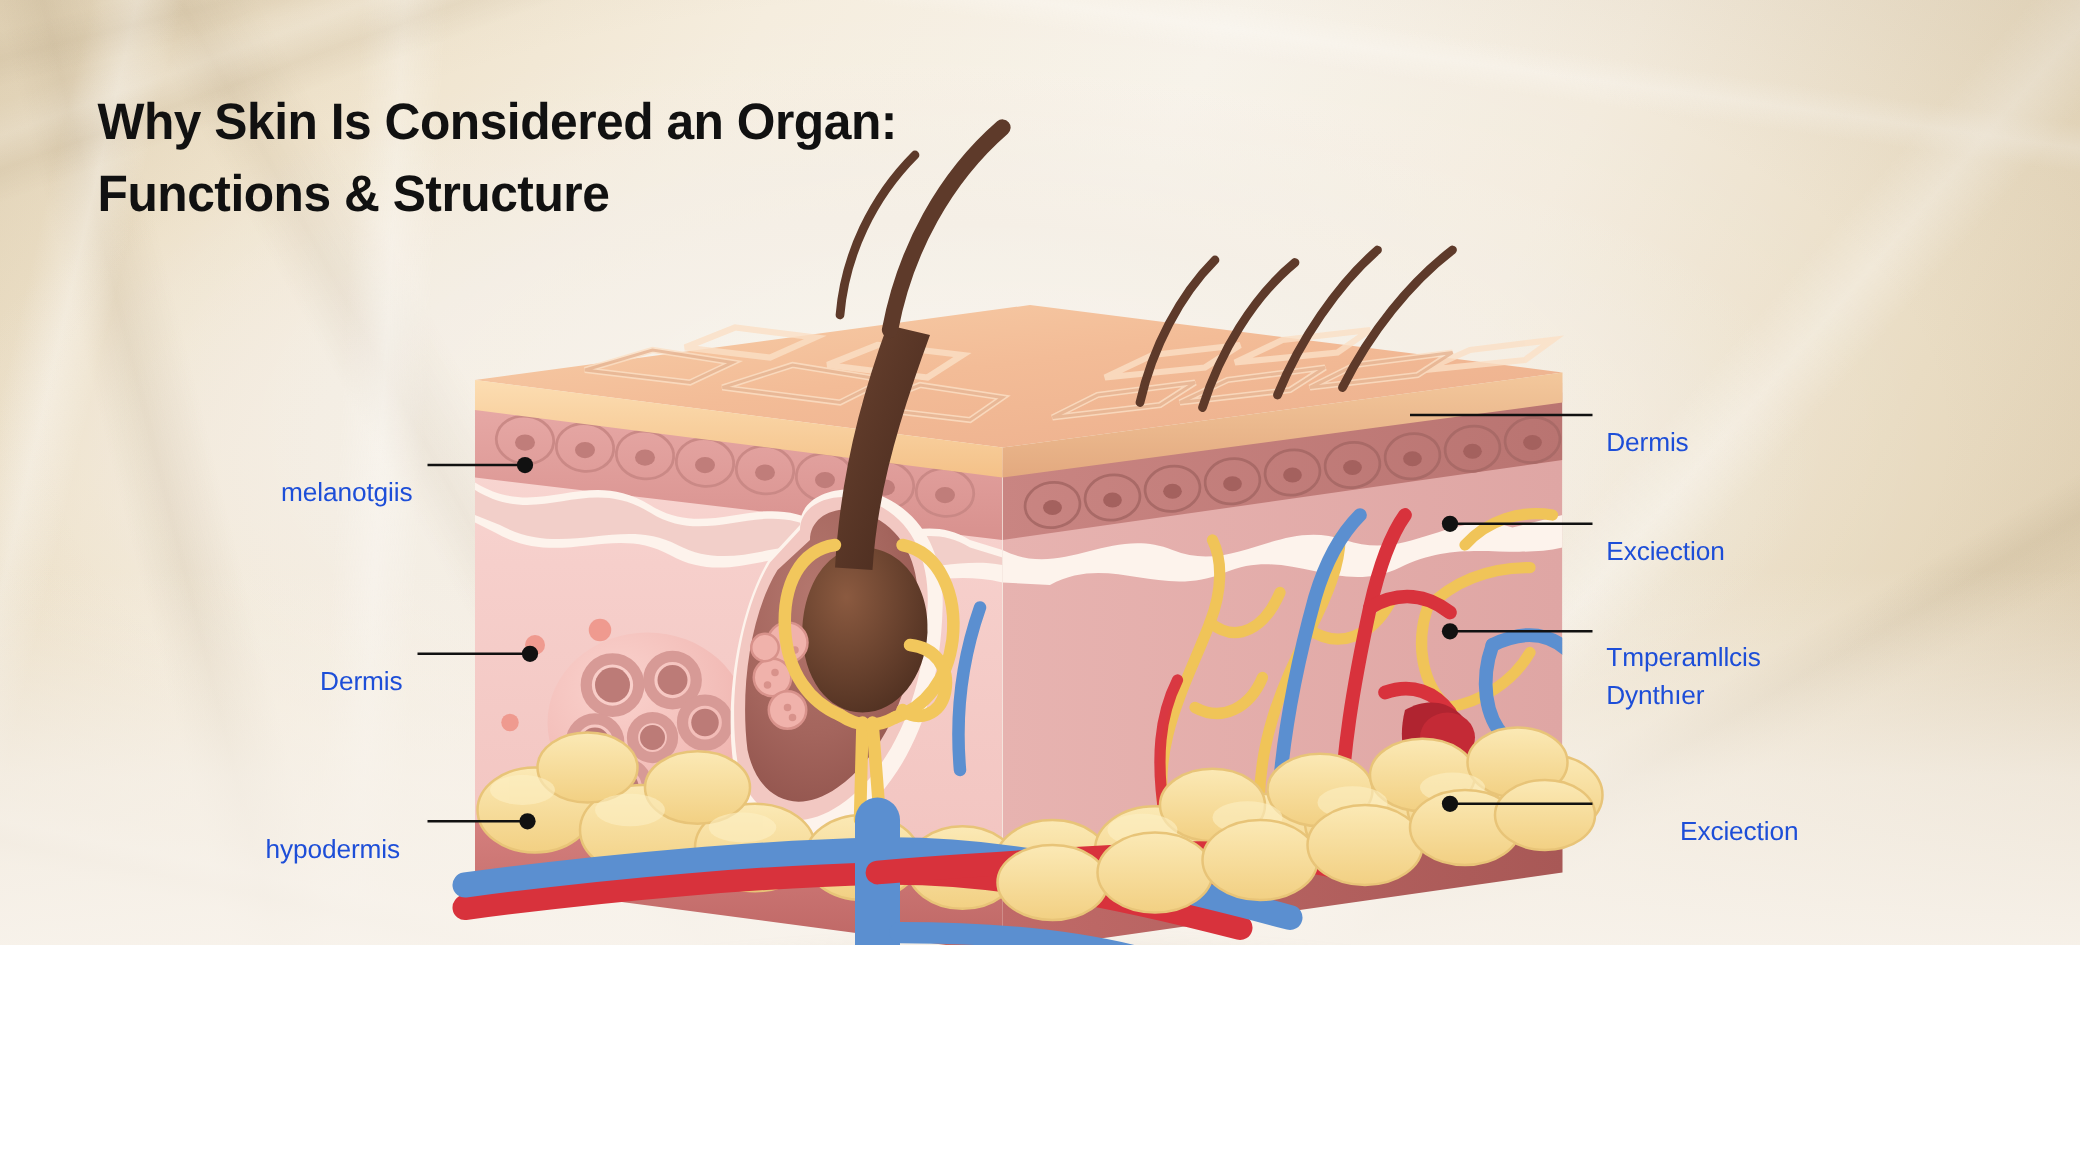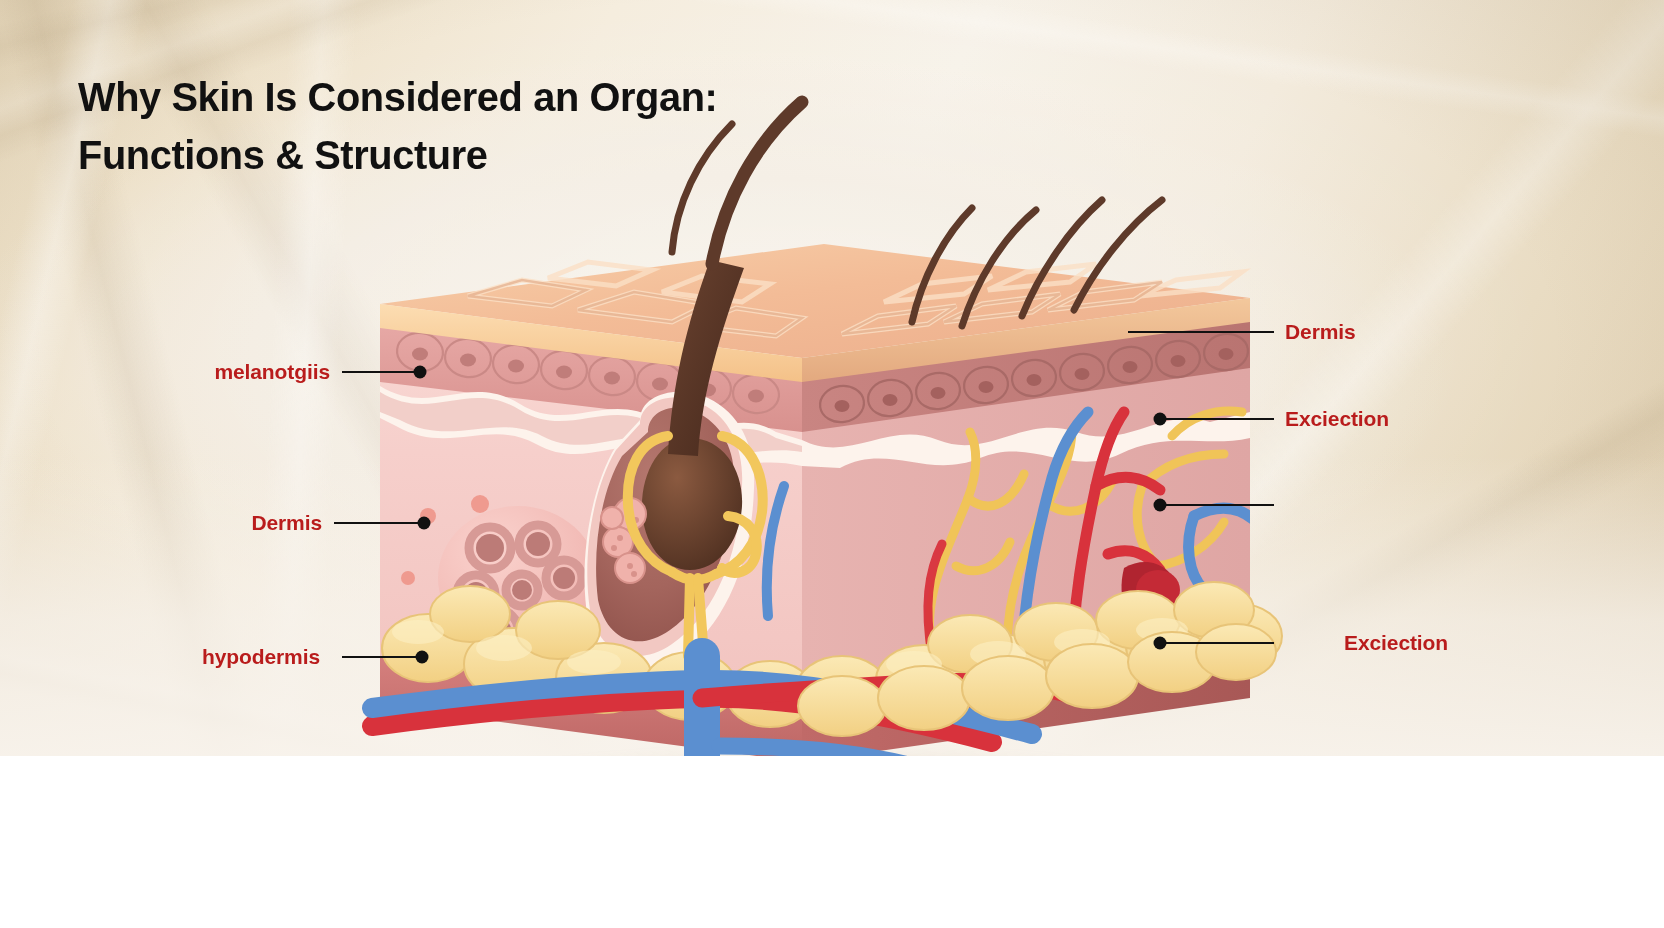--- a/index.html
+++ b/index.html
@@ -88,12 +88,13 @@
   
   .label {
     position: absolute;
-    color: #b91c1c;
+    color: #1d4ed8;
     font-size: 21px;
-    font-weight: 700;
+    font-weight: 400;
     line-height: 1.42;
     white-space: pre-line;
     letter-spacing: -0.1px;
+    margin-top: 23px;
   }
   .label.left  { text-align: center; transform: translate(-100%, -50%); }
   .label.right { text-align: left;  transform: translate(0, -50%); }

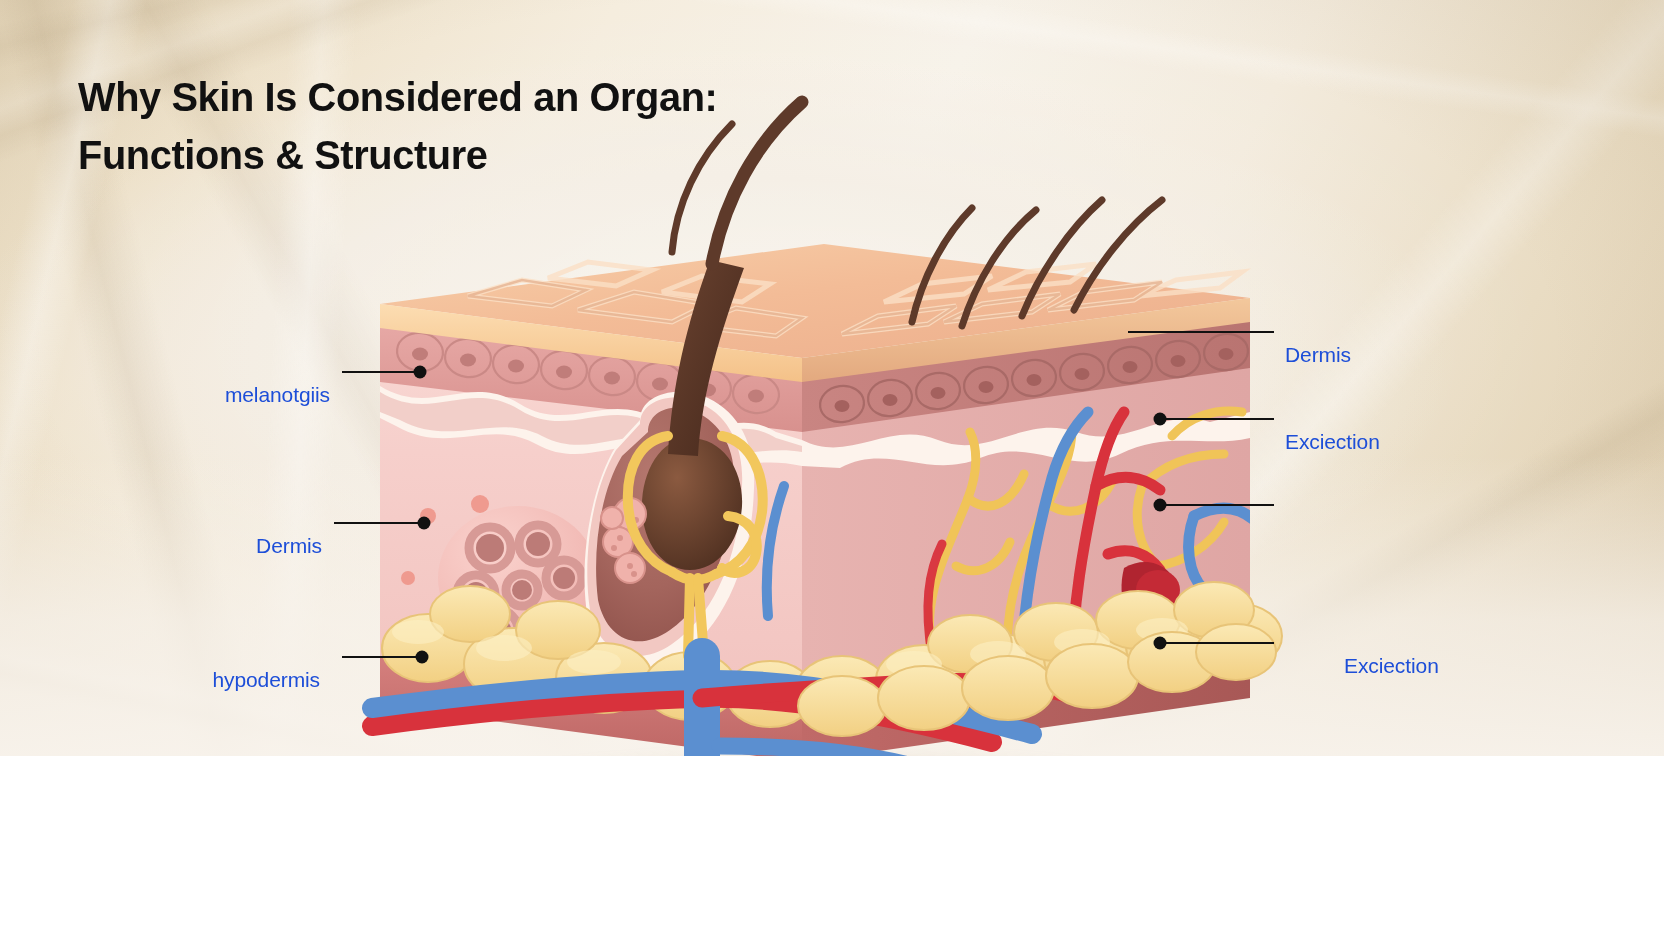--- a/index.html
+++ b/index.html
@@ -555,6 +555,8 @@
   <div class="leader" style="left:1160px; top:419px; width:114px;"></div>
   <div class="leader-dot" style="left:1160px; top:419px;"></div>
 
+  <div class="label right" style="left:1285px; top:519px;">Tmperamllcis
+Dynthıer</div>
   <div class="leader" style="left:1160px; top:505px; width:114px;"></div>
   <div class="leader-dot" style="left:1160px; top:505px;"></div>
 

